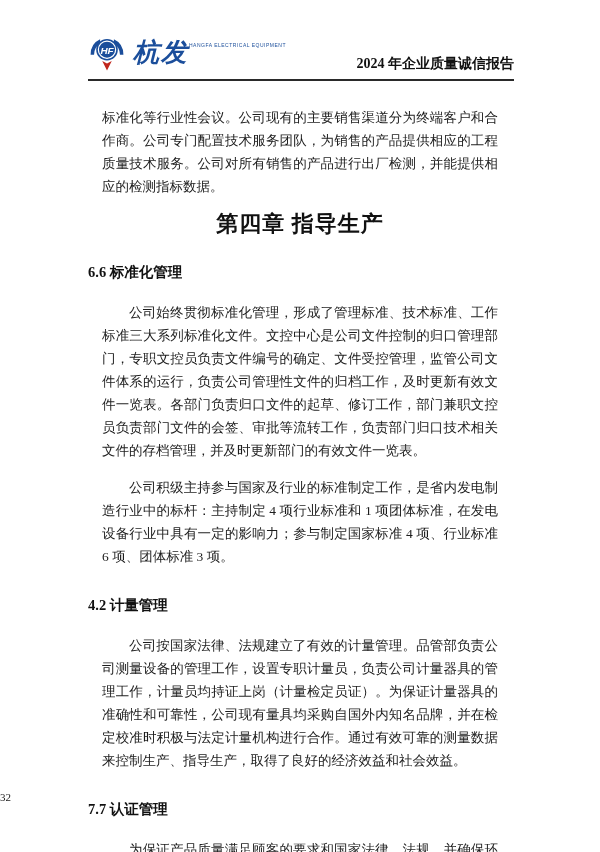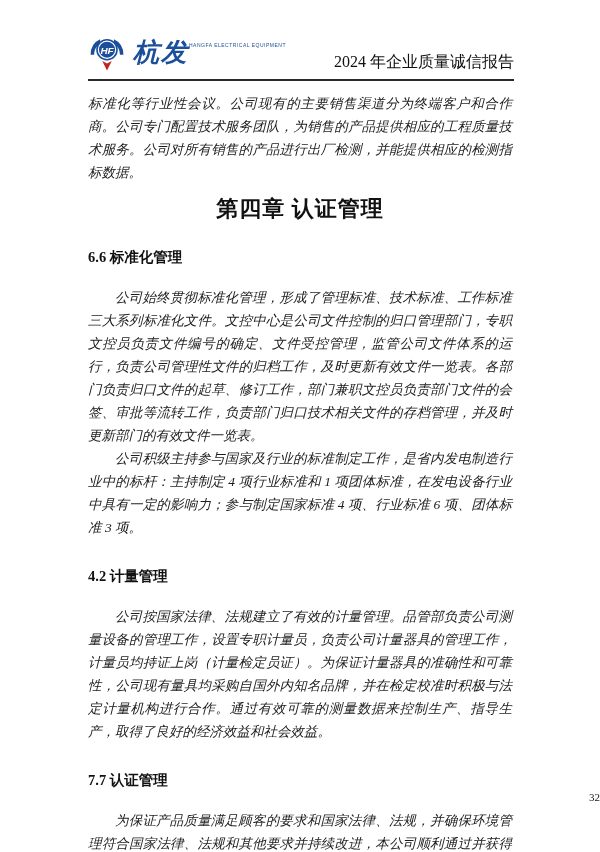--- a/index.html
+++ b/index.html
@@ -43,7 +43,7 @@
     font-family: "Liberation Sans", sans-serif;
     white-space: nowrap;
   }
-  .header-title { font-size: 16px; color: #111; padding-bottom: 1px; }
+  .header-title { font-size: 14px; color: #111; padding-bottom: 1px; font-weight: bold; }
 
   
   .content {

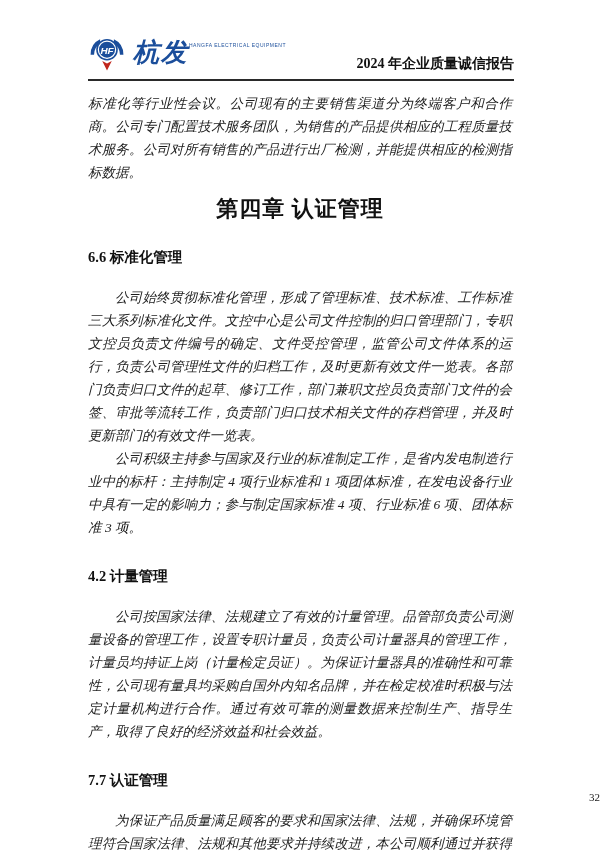--- a/index.html
+++ b/index.html
@@ -52,7 +52,7 @@
     line-height: 23px;
     text-align: justify;
   }
-  .content p { margin: 0; text-indent: 2em; font-style: italic; }
+  .content p { margin: 14px; text-indent: 2em; }
   .content p.no-indent { text-indent: 0; }
   .chapter-title {
     text-align: center;

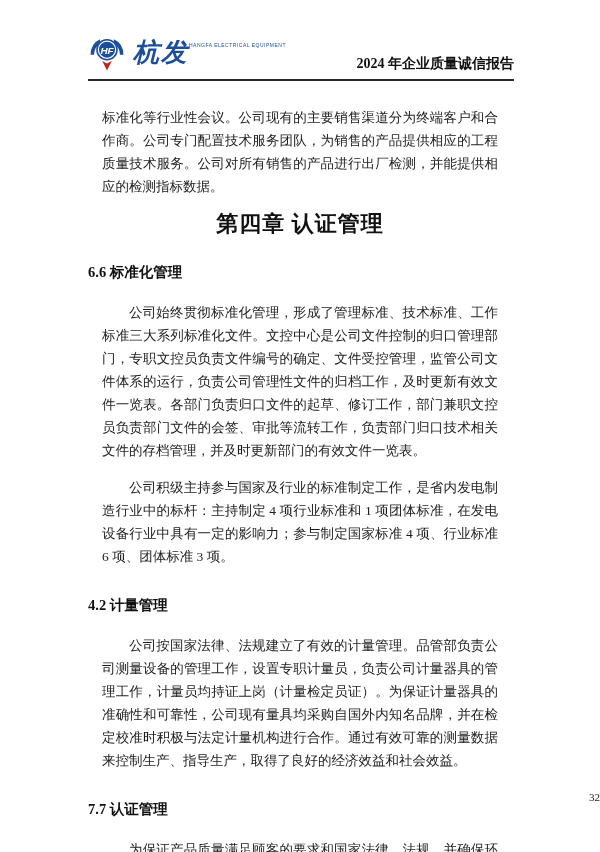--- a/index.html
+++ b/index.html
@@ -108,7 +108,7 @@
   <main class="content">
     <p class="no-indent">标准化等行业性会议。公司现有的主要销售渠道分为终端客户和合作商。公司专门配置技术服务团队，为销售的产品提供相应的工程质量技术服务。公司对所有销售的产品进行出厂检测，并能提供相应的检测指标数据。</p>
 
-    <h1 class="chapter-title">第四章 认证管理</h1>
+    <h1 class="chapter-title">第四章 指导生产</h1>
 
     <h2 class="section-heading">6.6 标准化管理</h2>
     <p>公司始终贯彻标准化管理，形成了管理标准、技术标准、工作标准三大系列标准化文件。文控中心是公司文件控制的归口管理部门，专职文控员负责文件编号的确定、文件受控管理，监管公司文件体系的运行，负责公司管理性文件的归档工作，及时更新有效文件一览表。各部门负责归口文件的起草、修订工作，部门兼职文控员负责部门文件的会签、审批等流转工作，负责部门归口技术相关文件的存档管理，并及时更新部门的有效文件一览表。</p>

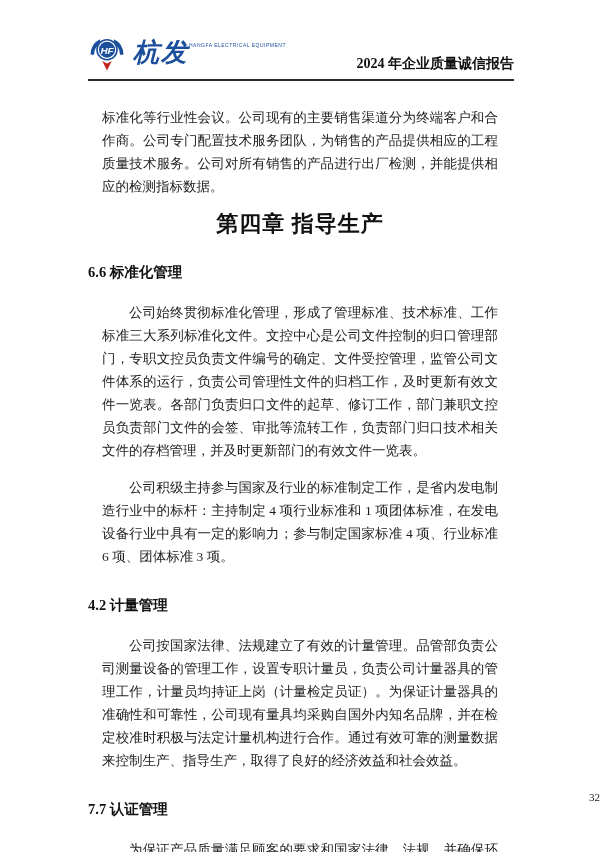--- a/index.html
+++ b/index.html
@@ -73,7 +73,7 @@
   .page-number {
     position: absolute;
     left: 0; right: 0; bottom: 49px;
-    text-align: right;
+    text-align: left;
     font-size: 11px;
     color: #222;
   }

